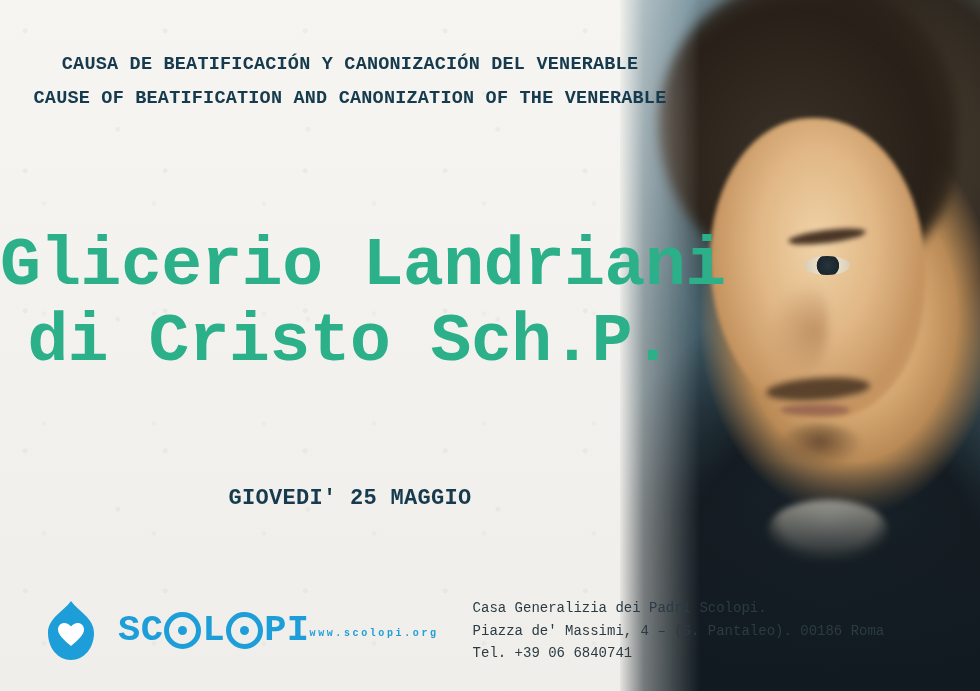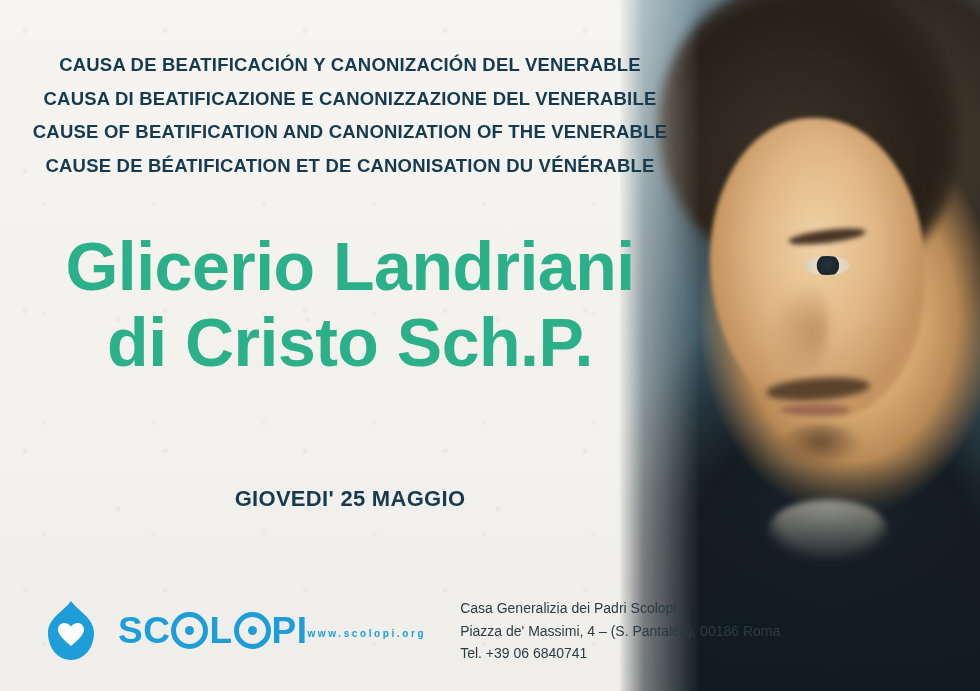--- a/index.html
+++ b/index.html
@@ -20,6 +20,7 @@
     height: 691px;
     background: #f4f3ef;
     overflow: hidden;
+    font-family: Liberation Mono, monospace;
   }
 
   

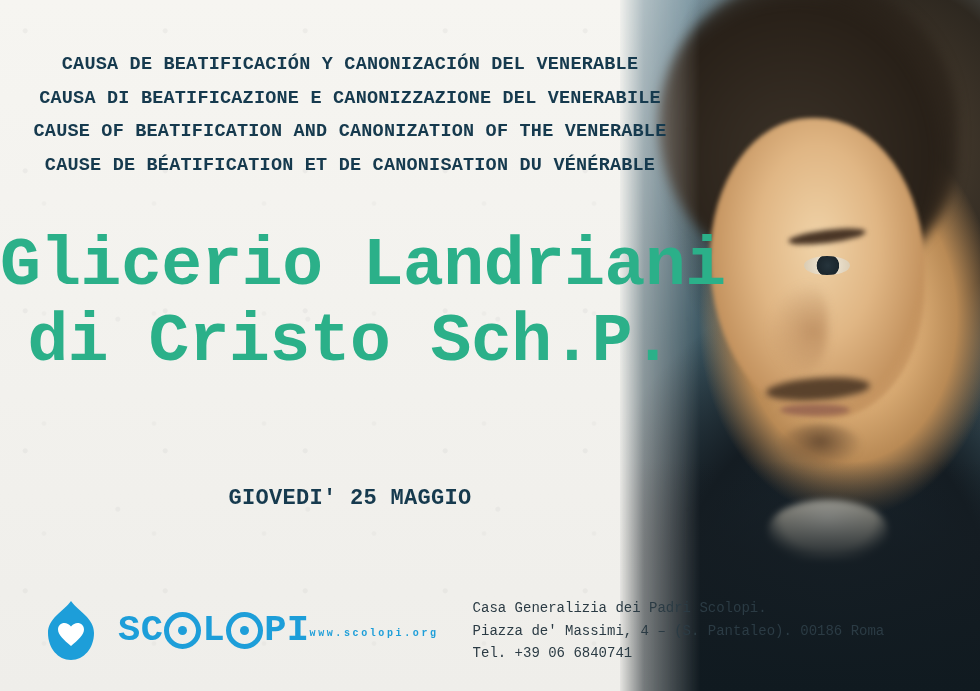--- a/index.html
+++ b/index.html
@@ -286,7 +286,6 @@
 
   <div class="headings">
     <div class="line">CAUSA DE BEATIFICACIÓN Y CANONIZACIÓN DEL VENERABLE</div>
-    <div class="line">CAUSA DI BEATIFICAZIONE E CANONIZZAZIONE DEL VENERABILE</div>
     <div class="line">CAUSE OF BEATIFICATION AND CANONIZATION OF THE VENERABLE</div>
     <div class="line">CAUSE DE BÉATIFICATION ET DE CANONISATION DU VÉNÉRABLE</div>
   </div>

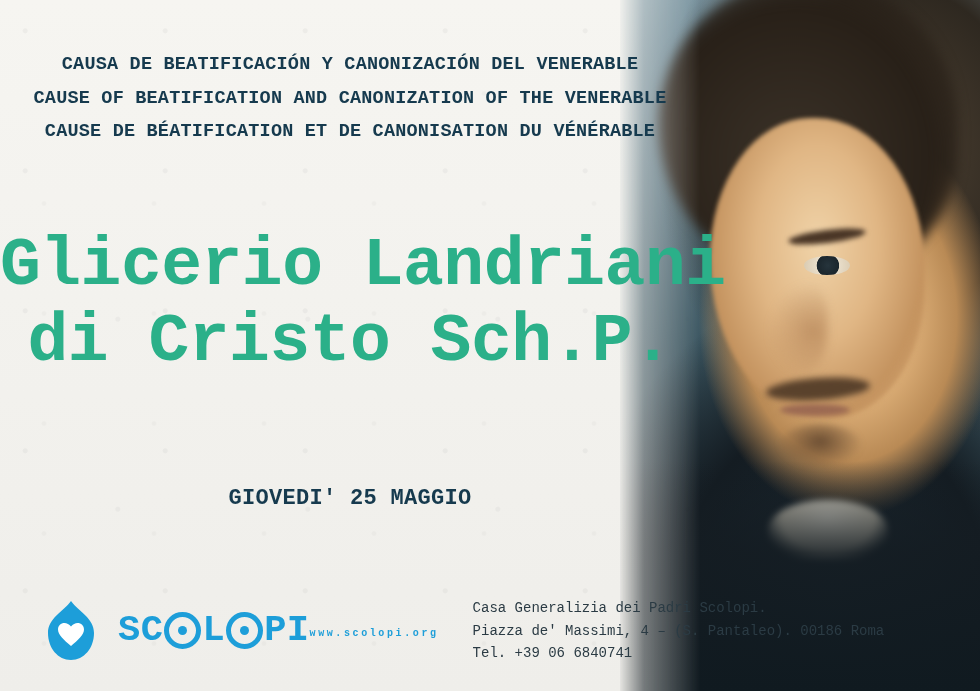--- a/index.html
+++ b/index.html
@@ -287,7 +287,6 @@
   <div class="headings">
     <div class="line">CAUSA DE BEATIFICACIÓN Y CANONIZACIÓN DEL VENERABLE</div>
     <div class="line">CAUSE OF BEATIFICATION AND CANONIZATION OF THE VENERABLE</div>
-    <div class="line">CAUSE DE BÉATIFICATION ET DE CANONISATION DU VÉNÉRABLE</div>
   </div>
 
   <div class="name-block">

